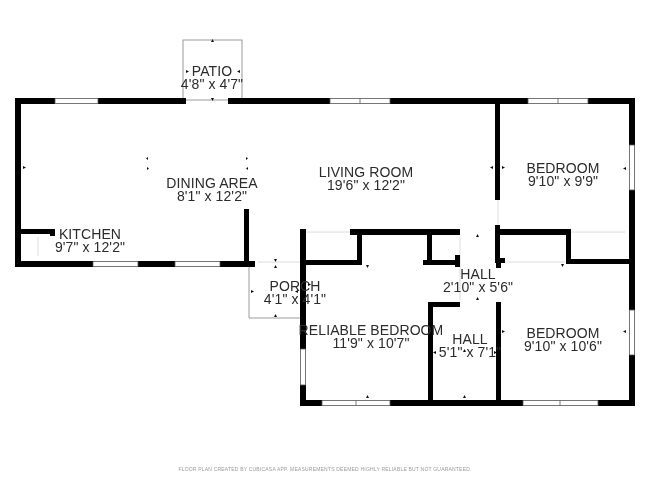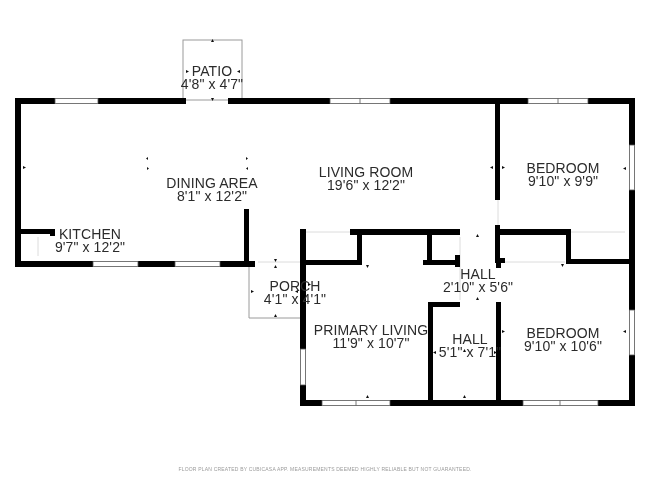--- a/index.html
+++ b/index.html
@@ -163,7 +163,7 @@
   <span class="dim">4'1" x 4'1"</span>
 </div>
 <div class="room-label" style="left:371px; top:324px;">
-  <span>PRIMARY LIVING</span>
+  <span>RELIABLE BEDROOM</span>
   <span class="dim">11'9" x 10'7"</span>
 </div>
 <div class="room-label" style="left:470px; top:333px;">

